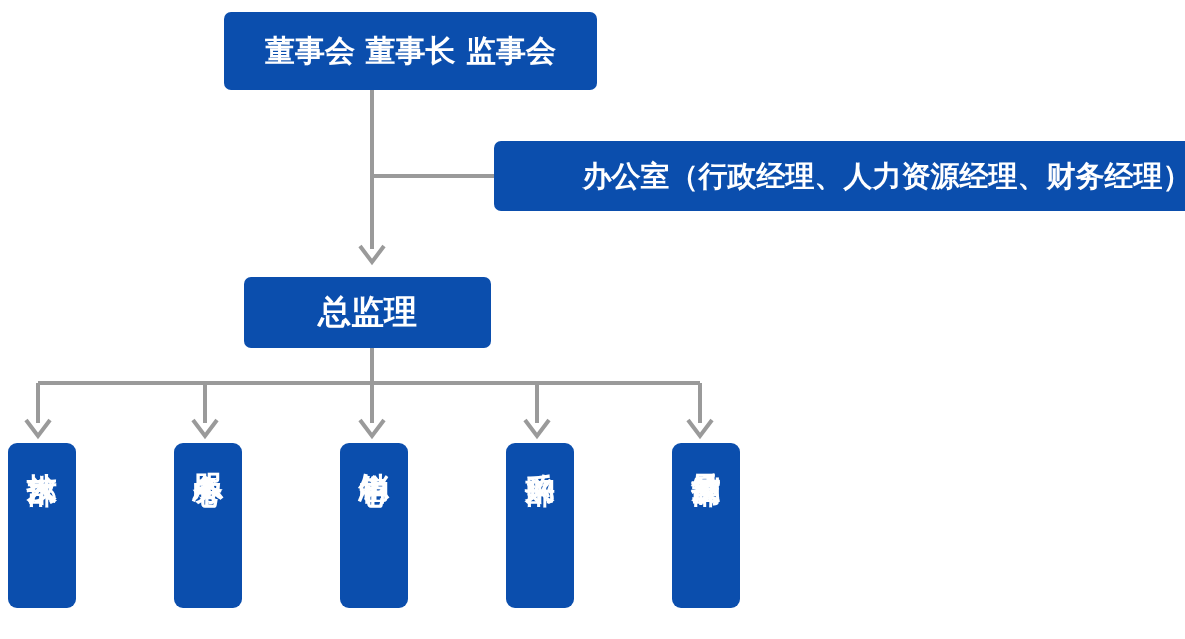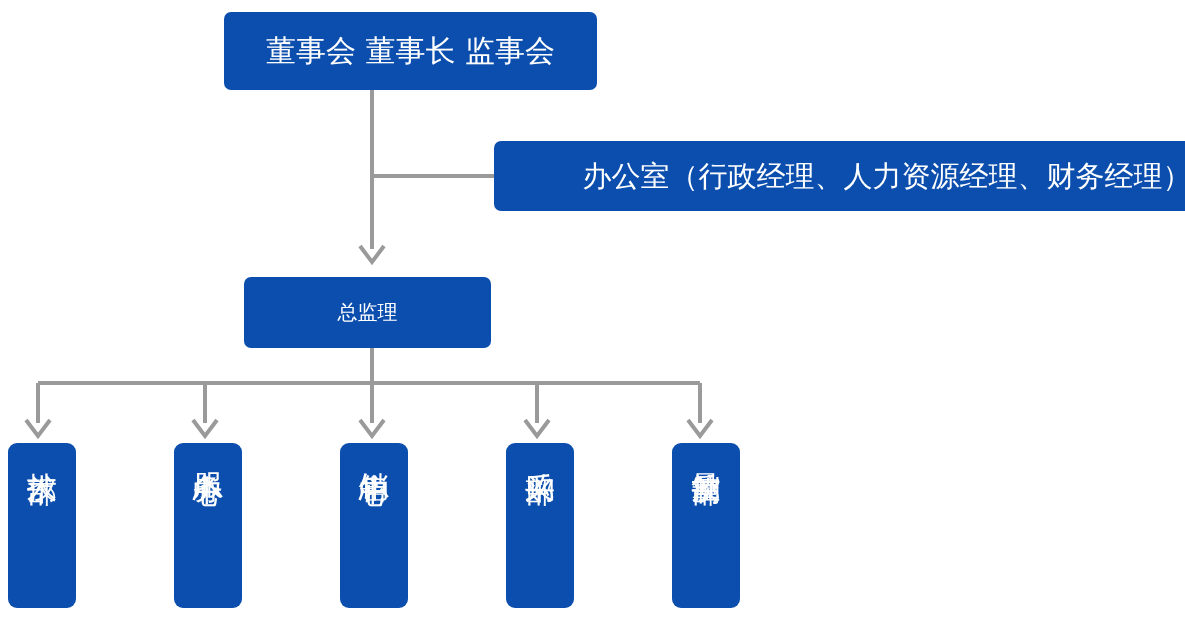--- a/index.html
+++ b/index.html
@@ -46,7 +46,7 @@
   }
   .node-label {
     color: #ffffff;
-    font-weight: normal;
+    font-weight: bold;
     line-height: 1.12;
     white-space: pre;
     text-align: center;

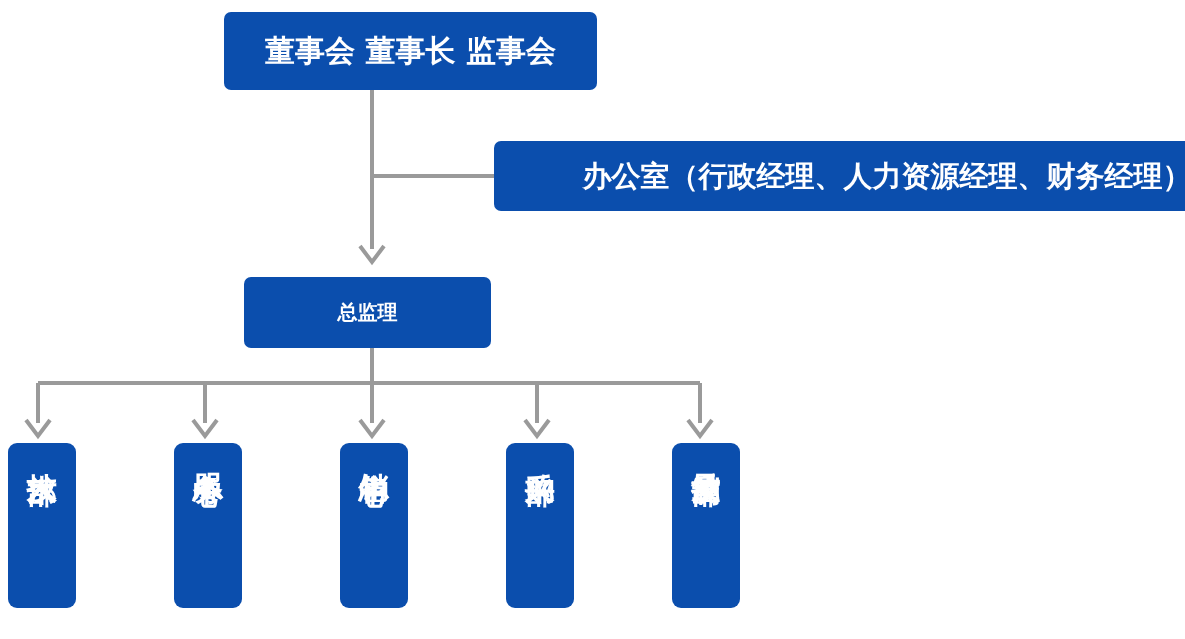--- a/index.html
+++ b/index.html
@@ -77,7 +77,7 @@
     width: 247px;
     height: 71px;
   }
-  #node-gm .node-label { font-size: 20px; }
+  #node-gm .node-label { font-size: 33px; }
 
   
   .node-dept {

